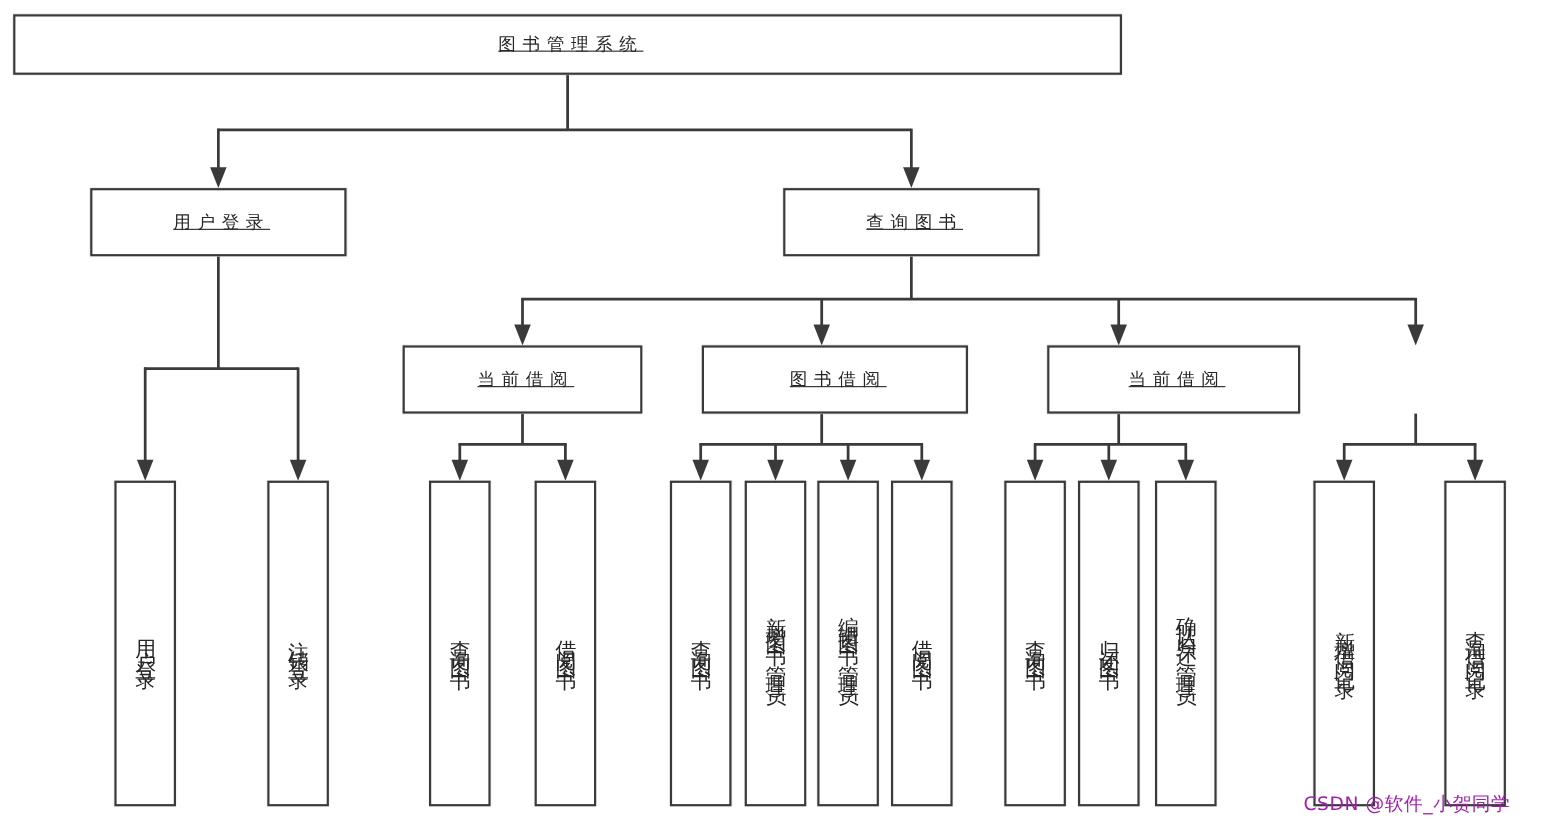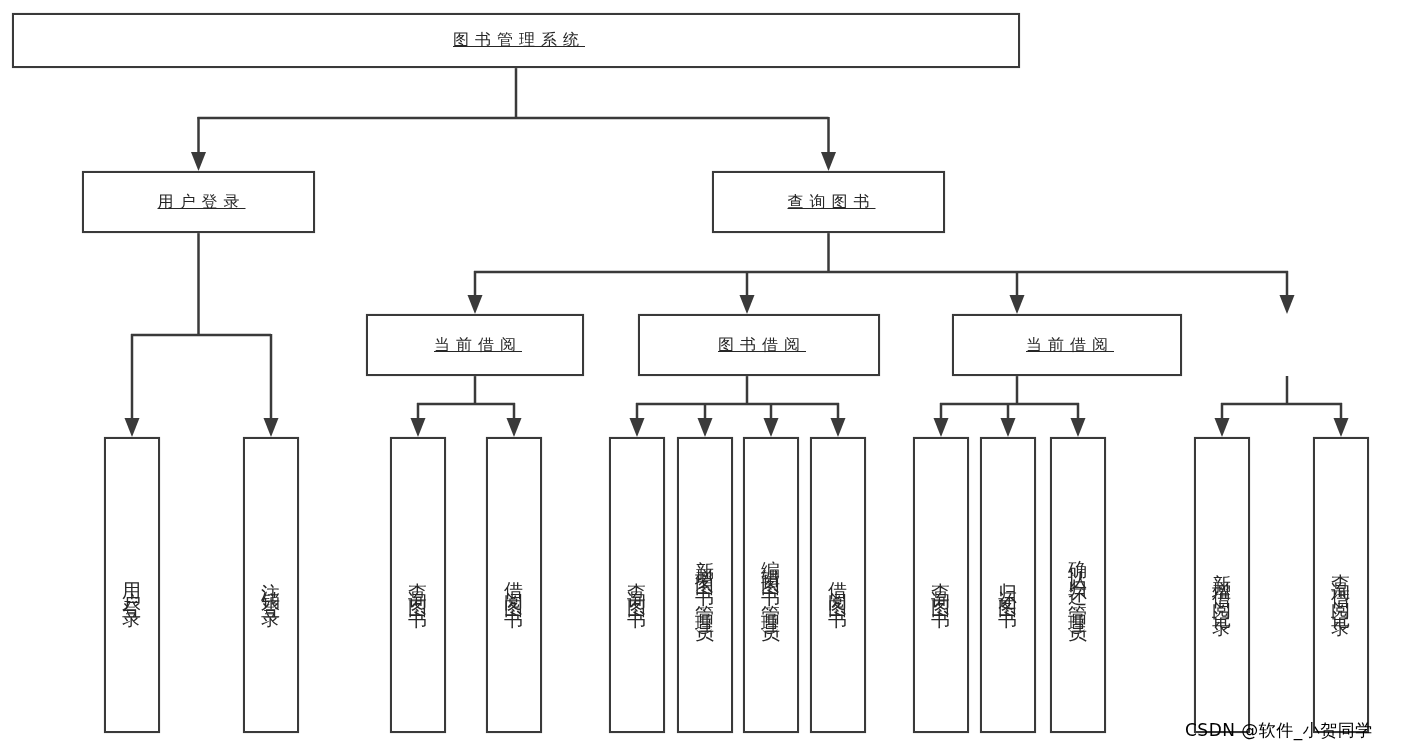--- a/index.html
+++ b/index.html
@@ -39,7 +39,7 @@
     position:absolute;
     left:1185px;top:719px;
     font-size:17px;
-    color:#000000;
+    color:#a21caf;
     letter-spacing:0.5px;
     z-index:3;
     white-space:nowrap;

